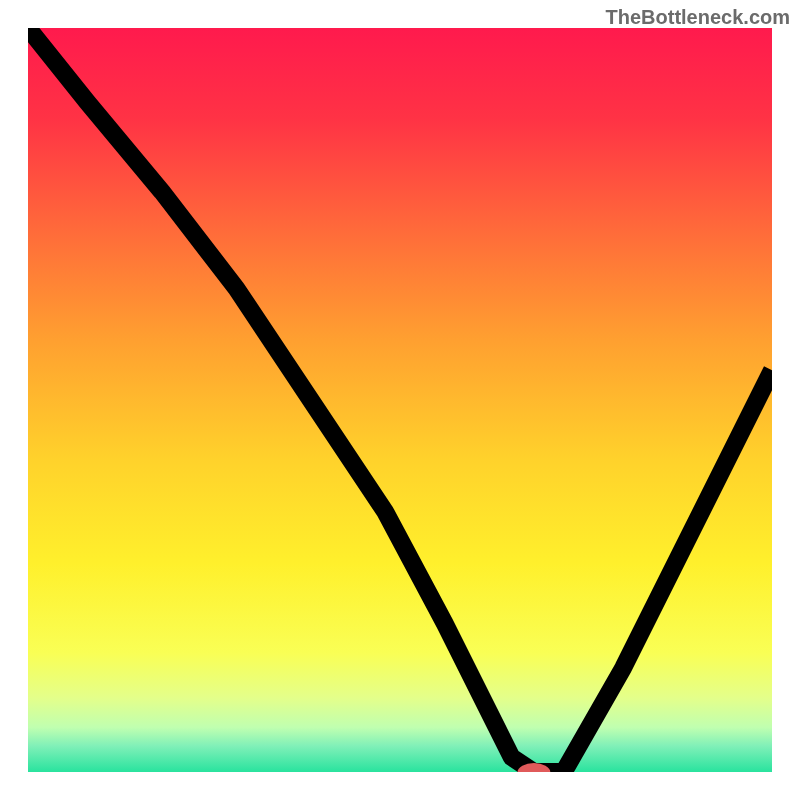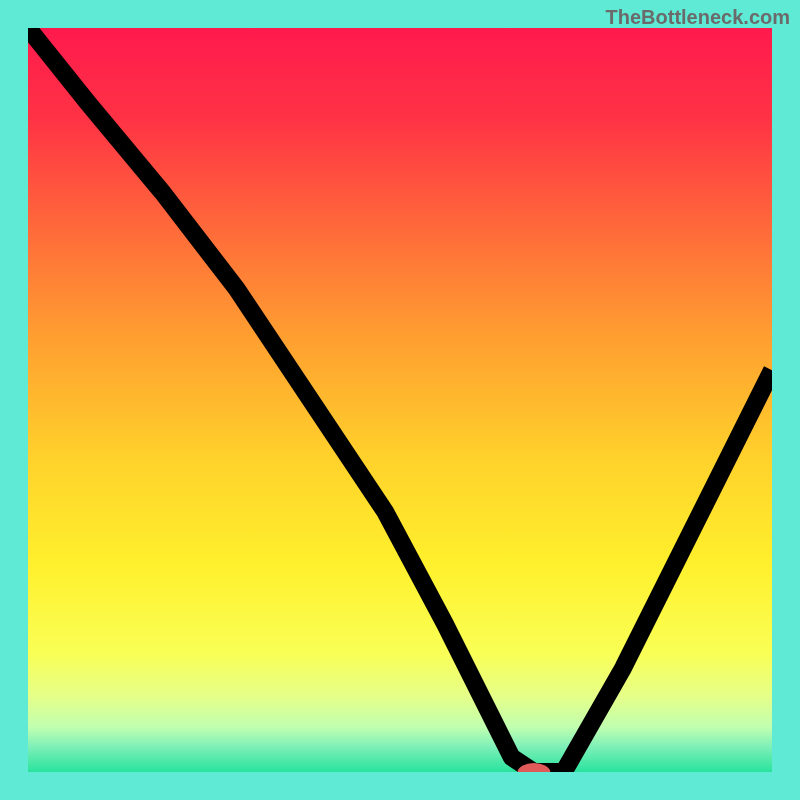--- a/index.html
+++ b/index.html
@@ -14,7 +14,7 @@
     position: relative;
     width: 800px;
     height: 800px;
-    background: #5eead4;
+    background: #ffffff;
   }
   .watermark {
     position: absolute;

